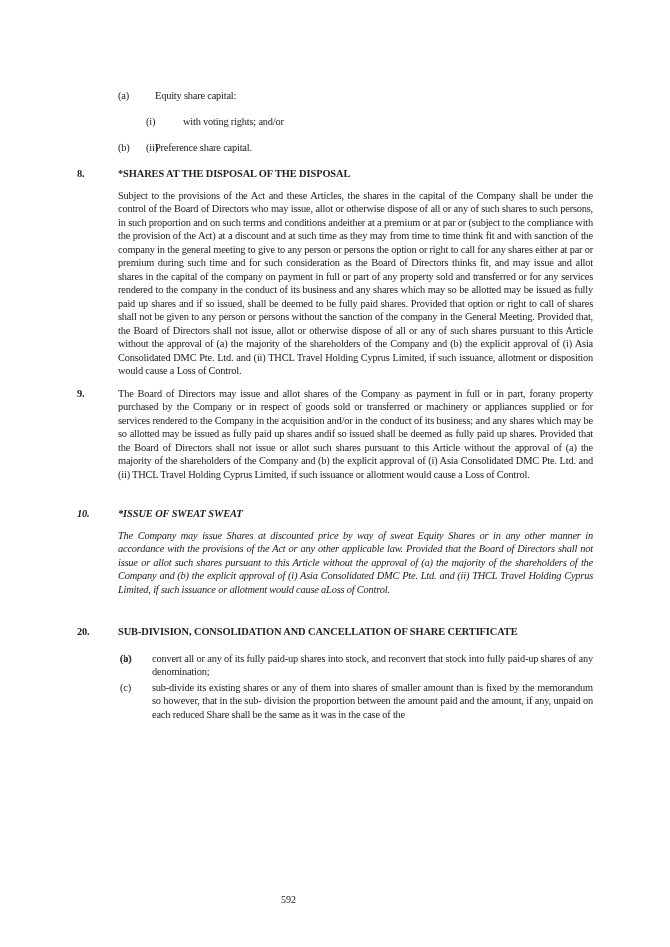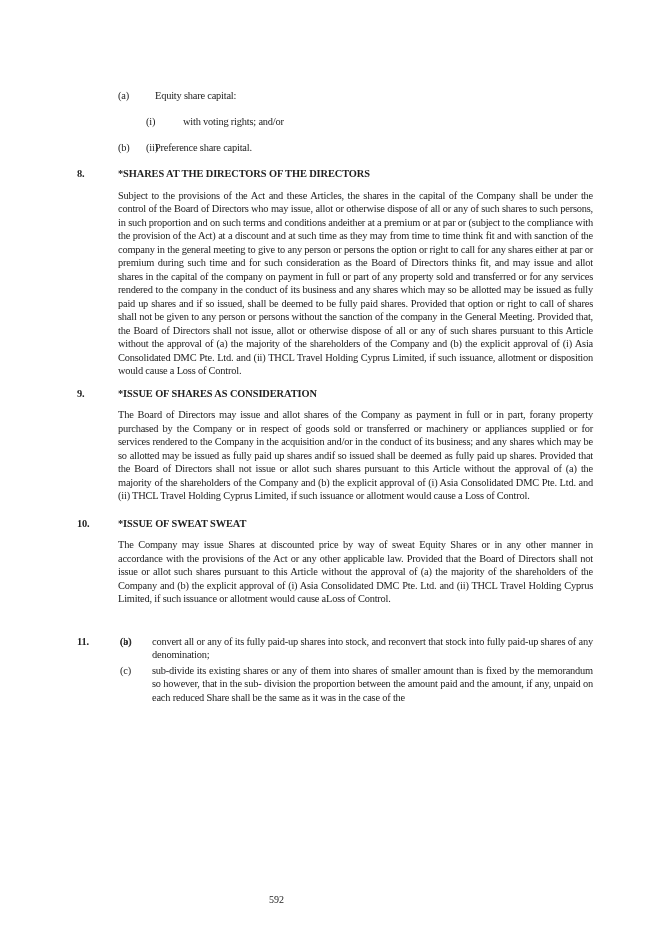--- a/index.html
+++ b/index.html
@@ -109,7 +109,7 @@
 
     <section class="sec">
       <span class="sec-num">8.</span>
-      <h2 class="sec-title">*SHARES AT THE DIRECTORS OF THE DIRECTORS</h2>
+      <h2 class="sec-title">*SHARES AT THE DISPOSAL OF THE DISPOSAL</h2>
       <p class="body-p">Subject to the provisions of the Act and these Articles, the shares in the capital of the Company shall be under the control of the Board of Directors who may issue, allot or otherwise dispose of all or any of such shares to such persons, in such proportion and on such terms and conditions andeither at a premium or at par or (subject to the compliance with the provision of the Act) at a discount and at such time as they may from time to time think fit and with sanction of the company in the general meeting to give to any person or persons the option or right to call for any shares either at par or premium during such time and for such consideration as the Board of Directors thinks fit, and may issue and allot shares in the capital of the company on payment in full or part of any property sold and transferred or for any services rendered to the company in the conduct of its business and any shares which may so be allotted may be issued as fully paid up shares and if so issued, shall be deemed to be fully paid shares. Provided that option or right to call of shares shall not be given to any person or persons without the sanction of the company in the General Meeting. Provided that, the Board of Directors shall not issue, allot or otherwise dispose of all or any of such shares pursuant to this Article without the approval of (a) the majority of the shareholders of the Company and (b) the explicit approval of (i) Asia Consolidated DMC Pte. Ltd. and (ii) THCL Travel Holding Cyprus Limited, if such issuance, allotment or disposition would cause a Loss of Control.</p>
     </section>
 

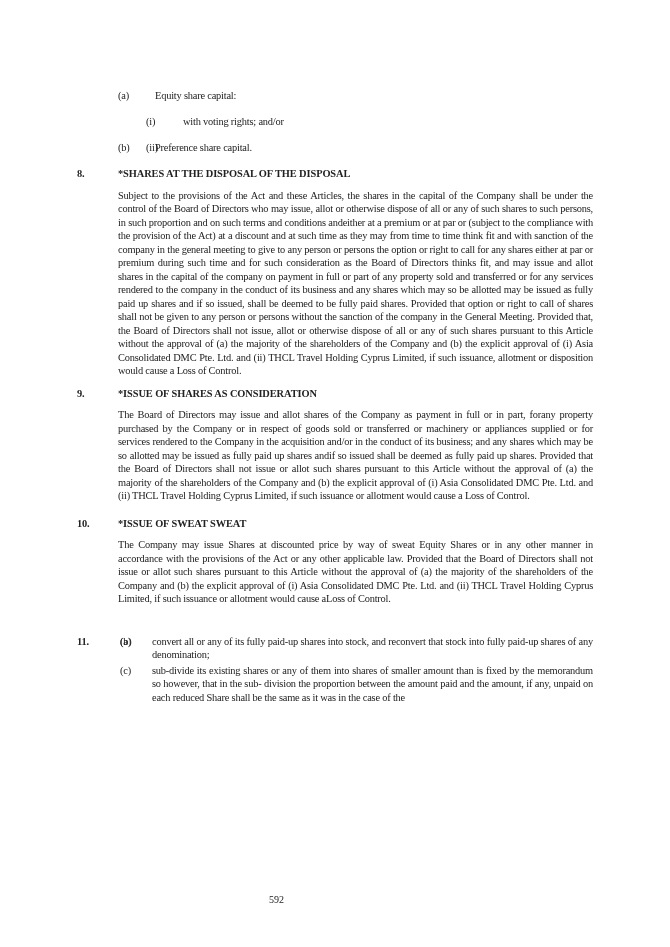--- a/index.html
+++ b/index.html
@@ -115,7 +115,6 @@
 
     <section class="sec">
       <span class="sec-num">9.</span>
-      <h2 class="sec-title">*ISSUE OF SHARES AS CONSIDERATION</h2>
       <p class="body-p">The Board of Directors may issue and allot shares of the Company as payment in full or in part, forany property purchased by the Company or in respect of goods sold or transferred or machinery or appliances supplied or for services rendered to the Company in the acquisition and/or in the conduct of its business; and any shares which may be so allotted may be issued as fully paid up shares andif so issued shall be deemed as fully paid up shares. Provided that the Board of Directors shall not issue or allot such shares pursuant to this Article without the approval of (a) the majority of the shareholders of the Company and (b) the explicit approval of (i) Asia Consolidated DMC Pte. Ltd. and (ii) THCL Travel Holding Cyprus Limited, if such issuance or allotment would cause a Loss of Control.</p>
     </section>
 

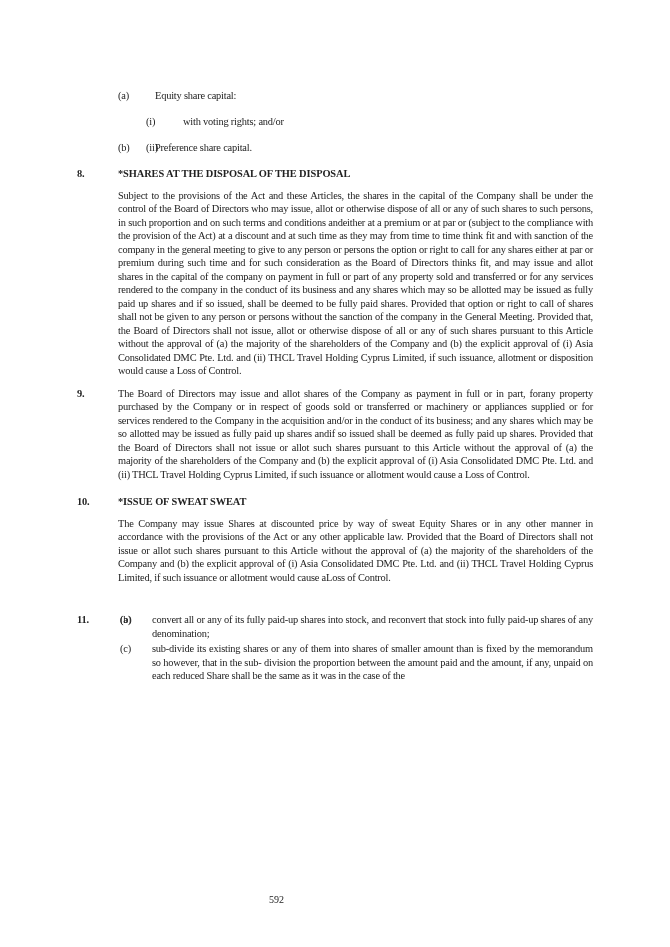--- a/index.html
+++ b/index.html
@@ -42,7 +42,7 @@
     padding-left: 41px;
     margin-top: 9px;
   }
-  .sec.gap-md { margin-top: 14px; }
+  .sec.gap-md { margin-top: 26px; font-style: italic; }
   .sec.gap-lg { margin-top: 29px; }
   .sec:first-of-type { margin-top: 5px; }
   .sec-num {

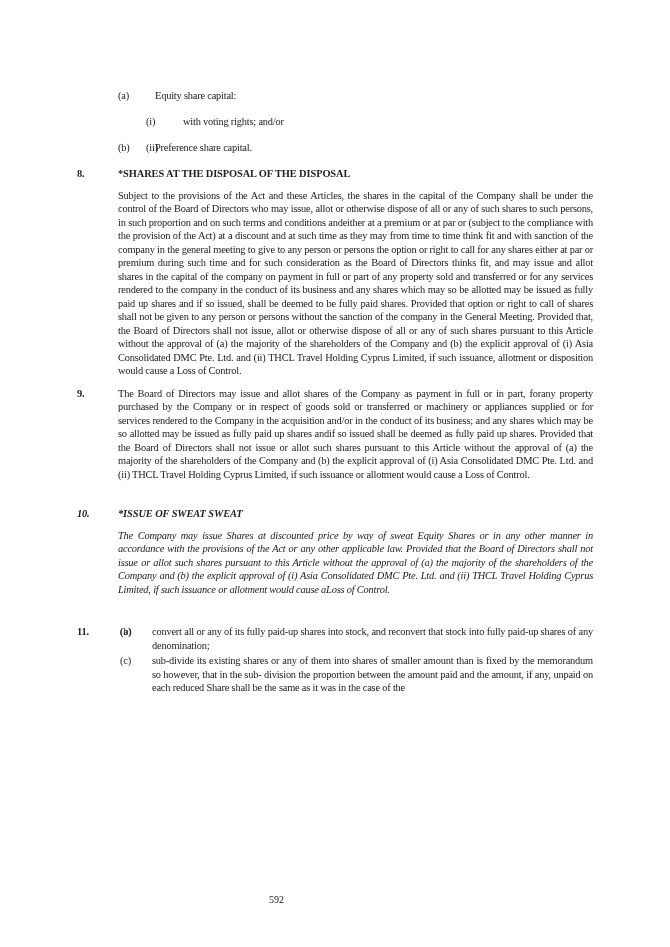--- a/index.html
+++ b/index.html
@@ -125,7 +125,7 @@
     </section>
 
     <section class="sec gap-lg">
-      <span class="sec-num">11.</span>
+      <span class="sec-num">20.</span>
       <div class="sub-list">
         <div class="sub-item">
           <span class="marker">(a)</span>

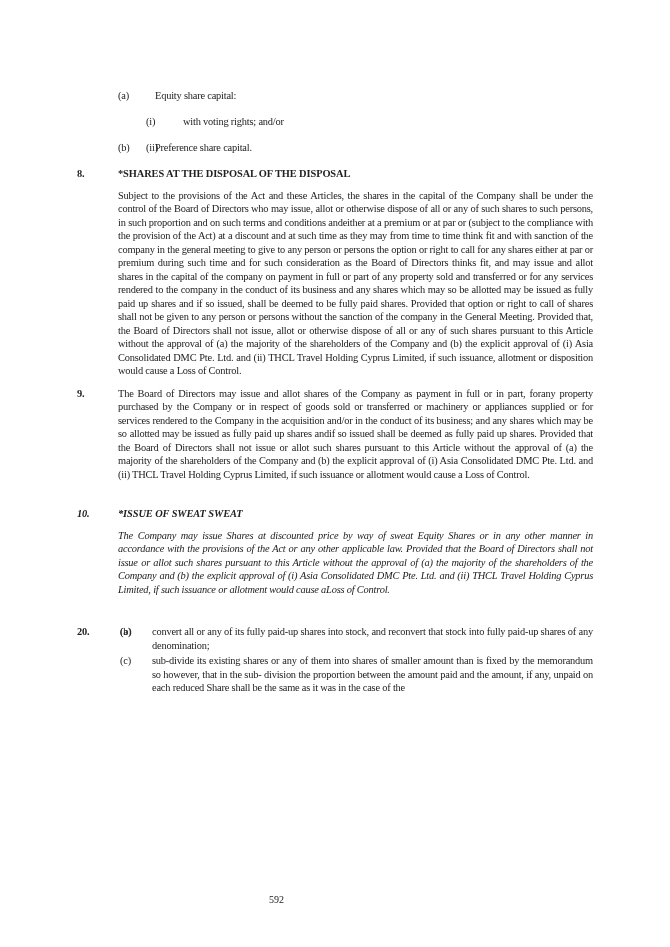--- a/index.html
+++ b/index.html
@@ -126,6 +126,7 @@
 
     <section class="sec gap-lg">
       <span class="sec-num">20.</span>
+      <h2 class="sec-title">SUB-DIVISION, CONSOLIDATION AND CANCELLATION OF SHARE CERTIFICATE</h2>
       <div class="sub-list">
         <div class="sub-item">
           <span class="marker">(a)</span>

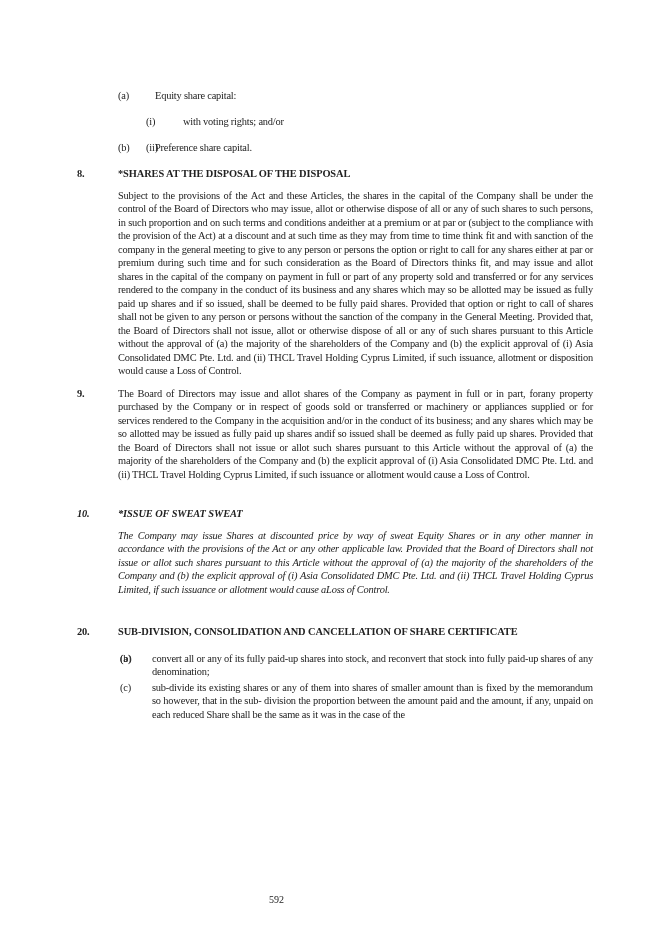--- a/index.html
+++ b/index.html
@@ -76,7 +76,7 @@
   .page-number {
     position: absolute;
     top: 893px;
-    left: 0;
+    left: 12px;
     width: 553px;
     text-align: center;
     font-size: 10px;

